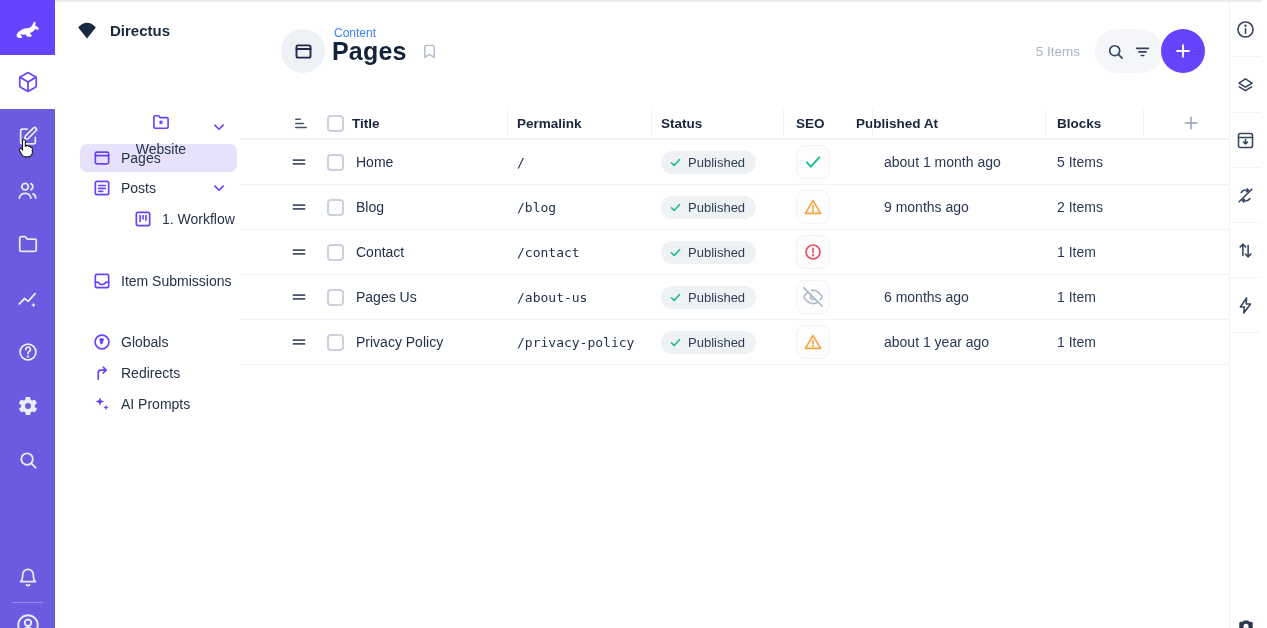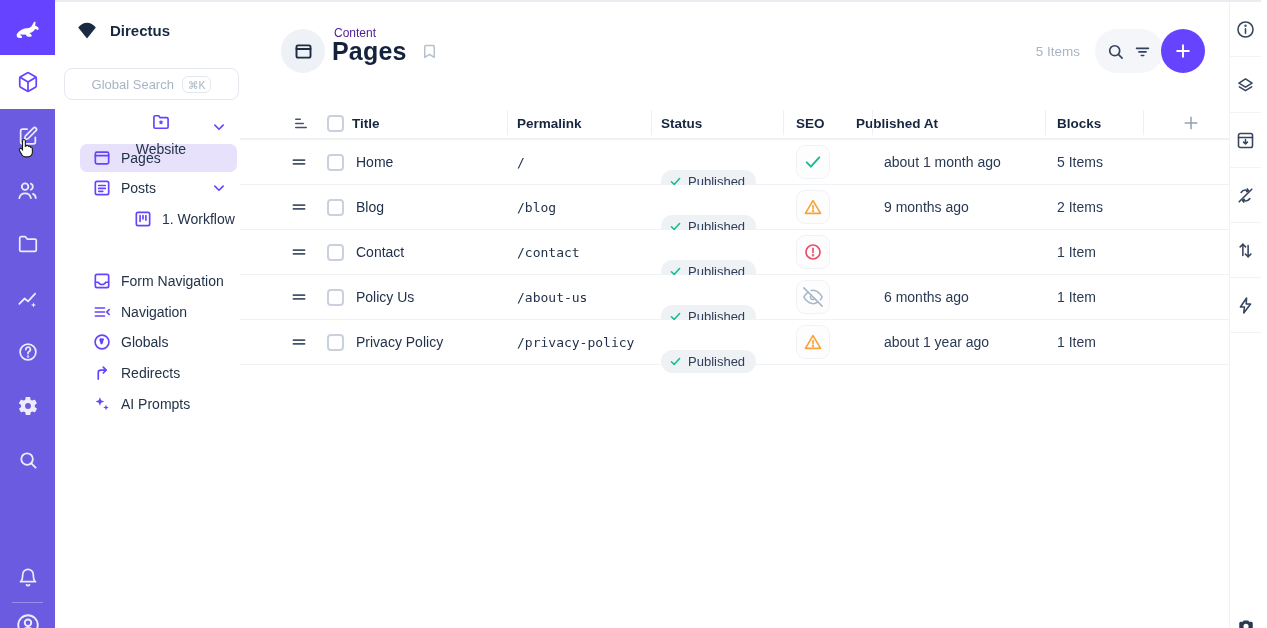--- a/index.html
+++ b/index.html
@@ -38,7 +38,7 @@
   
   .title-circle { position:absolute; left:281px; top:29px; width:44px; height:44px; border-radius:50%; background:#EEF1F6;
     display:flex; align-items:center; justify-content:center; color:#1E2C45; }
-  .crumb { position:absolute; left:334px; top:26px; font-size:12px; font-weight:500; color:#4c1d95; }
+  .crumb { position:absolute; left:334px; top:26px; font-size:12px; font-weight:500; color:#3b82f6; }
   .page-title { position:absolute; left:332px; top:37px; font-size:25px; font-weight:700; color:#14233C; letter-spacing:.2px; }
   .bookmark { position:absolute; left:420px; top:41px; color:#B6C1CF; cursor:pointer; }
   .count { position:absolute; right:181px; top:44px; font-size:13.5px; color:#A9B5C4; }

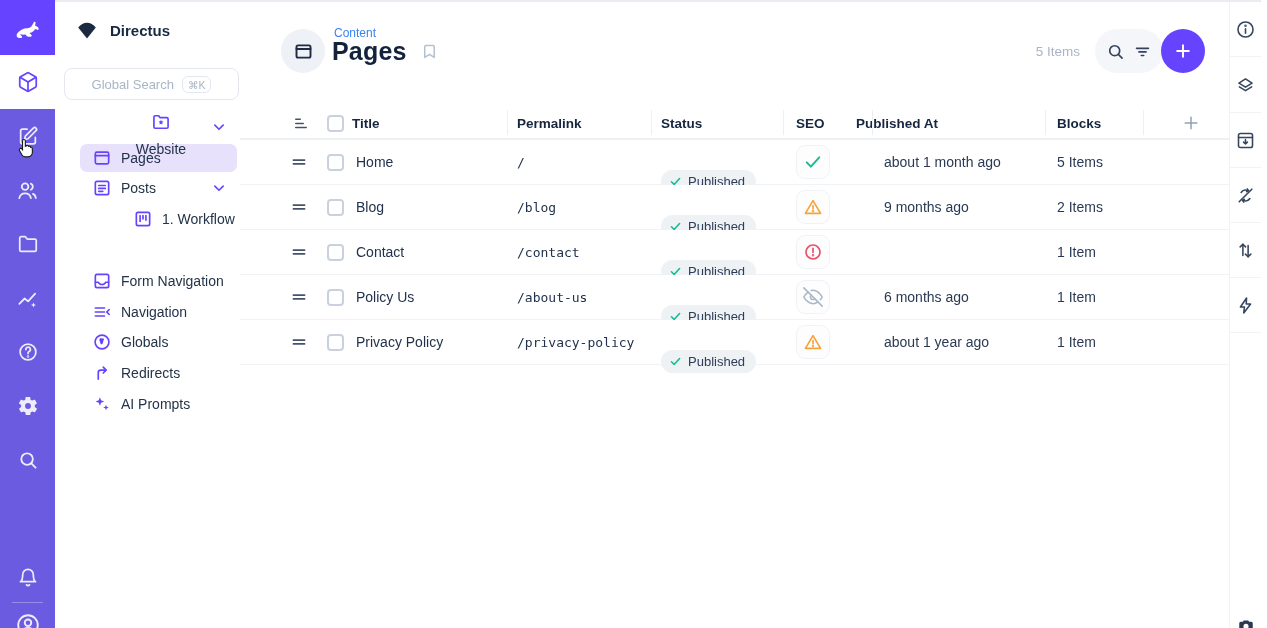--- a/index.html
+++ b/index.html
@@ -171,10 +171,6 @@
         </svg>
       <span class="project-name">Directus</span>
     </div>
-    <div class="searchbox">
-      <span>Global Search</span>
-      <span class="kbd">⌘K</span>
-    </div>
 
     <div class="nitem lvl0" style="top:110px">
       <div class="inner">

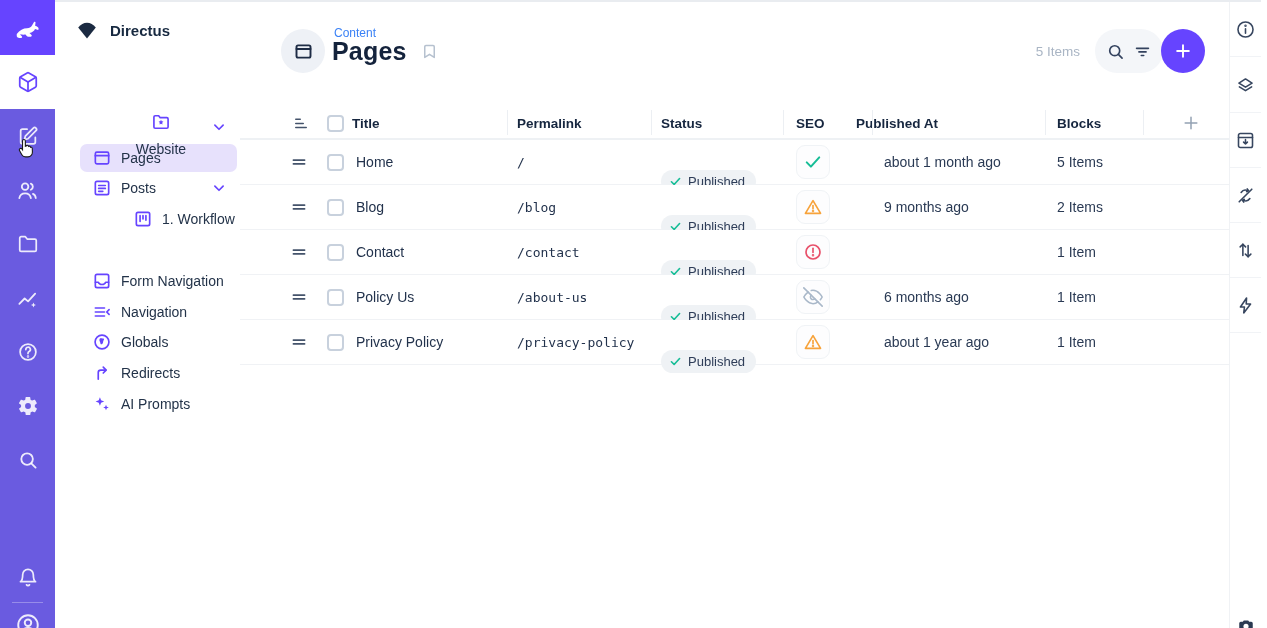--- a/index.html
+++ b/index.html
@@ -63,7 +63,7 @@
   .c-check { left:87px; }
   .c-title { left:116px; font-size:14px; font-weight:500; color:#22324C; }
   .c-permalink { left:277px; font-family:"DejaVu Sans Mono", monospace; font-size:13px; color:#22324C; }
-  .c-status { left:421px;margin-top:19px; }
+  .c-status { left:421px; }
   .c-seo { left:556px; }
   .c-published { left:644px; font-size:14px; color:#2A3A54; }
   .c-blocks { left:817px; font-size:14px; color:#2A3A54; }

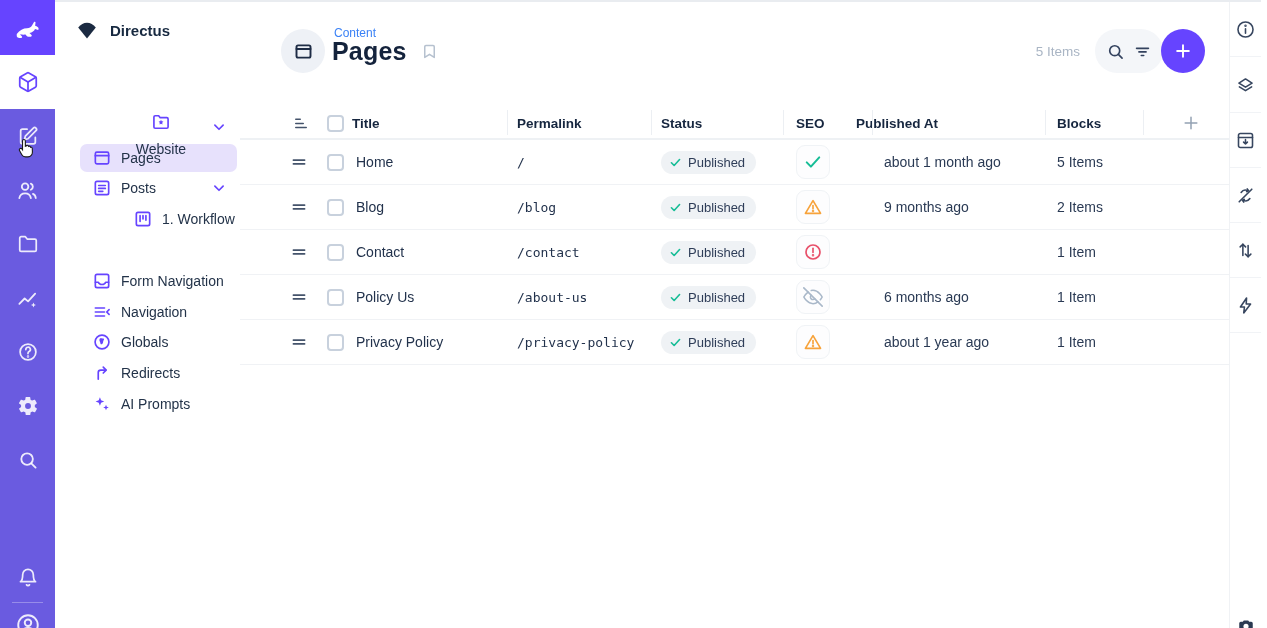--- a/index.html
+++ b/index.html
@@ -225,7 +225,7 @@
             <rect x="4" y="4" width="16" height="16" rx="2"></rect>
             <path d="M4 13.5h3.6c.6 1.7 1.9 2.7 4.4 2.7s3.8-1 4.4-2.7H20"></path>
           </svg>
-        <span>Form Navigation</span>
+        <span>Item Submissions</span>
       </div>
     </div>
 

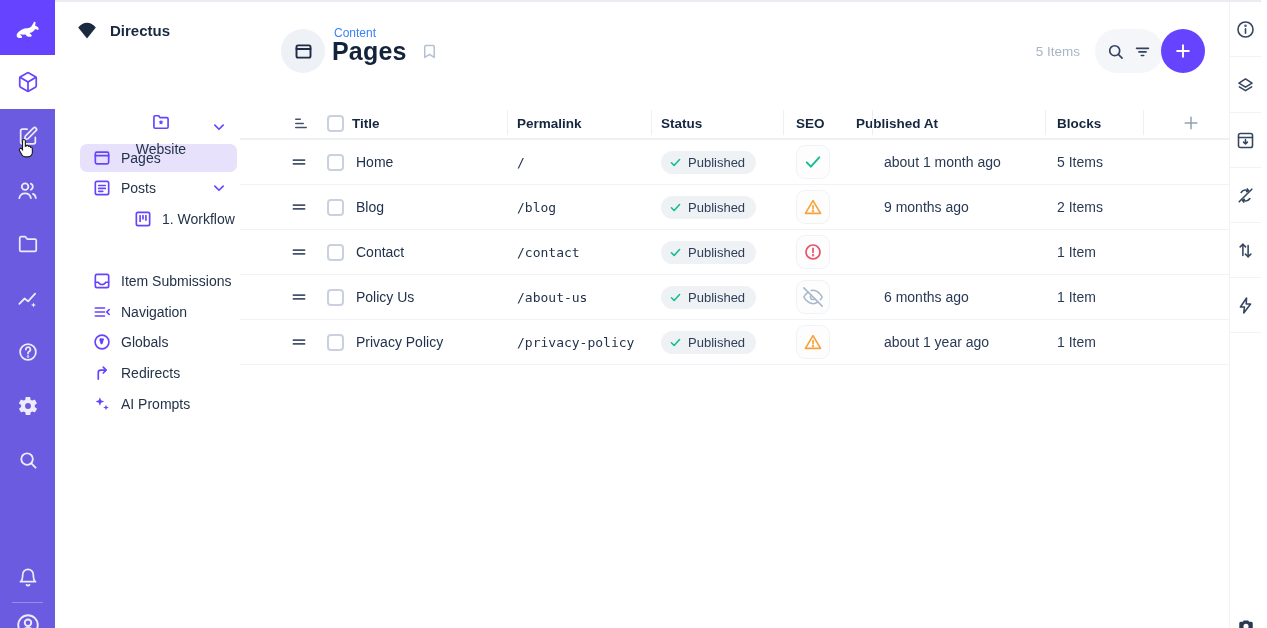--- a/index.html
+++ b/index.html
@@ -432,7 +432,7 @@
       <span class="cell c-check">
             <span class="checkbox"></span>
           </span>
-      <span class="cell c-title">Policy Us</span>
+      <span class="cell c-title">Pages Us</span>
       <span class="cell c-permalink">/about-us</span>
       <span class="cell c-status">
         <span class="chip">

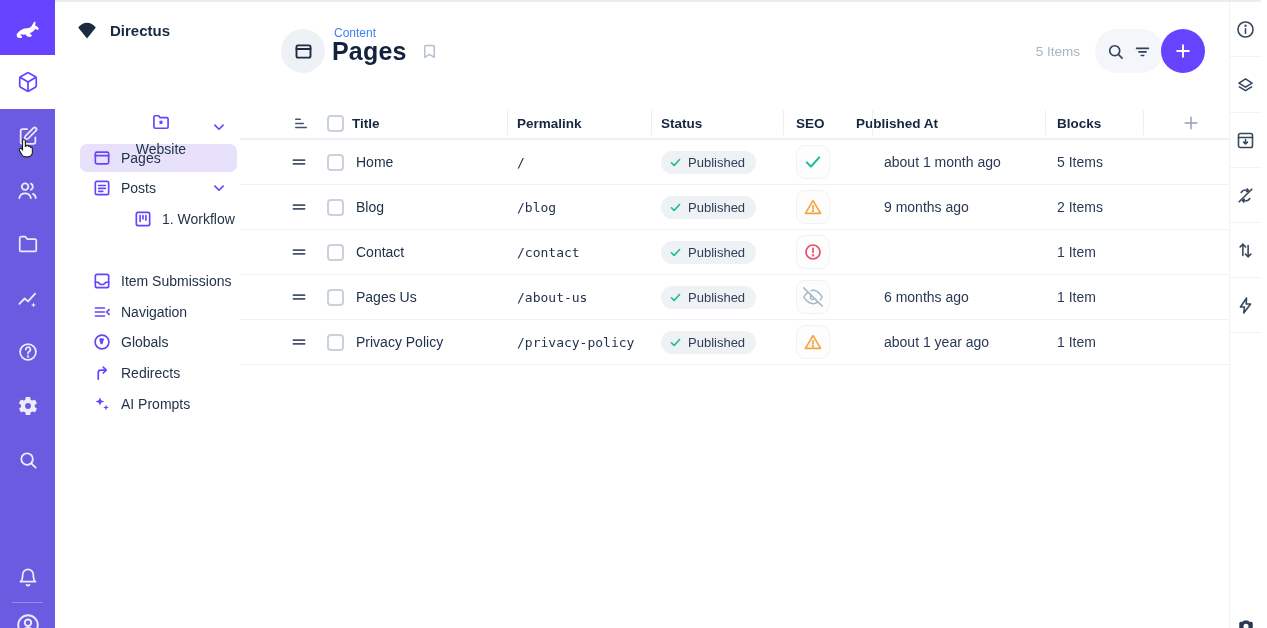--- a/index.html
+++ b/index.html
@@ -229,15 +229,6 @@
       </div>
     </div>
 
-    <div class="nitem lvl1" style="top:295px">
-      <div class="inner">
-        <svg class="nico" width="20" height="20" viewBox="0 0 24 24" fill="none" stroke="currentColor" stroke-width="2" stroke-linecap="round" stroke-linejoin="round">
-            <path d="M4 7.2h11M4 12h11M4 16.8h11"></path>
-            <path d="M20.5 9.2 17.7 12l2.8 2.8"></path>
-          </svg>
-        <span>Navigation</span>
-      </div>
-    </div>
 
     <div class="nitem lvl1" style="top:325px">
       <div class="inner">

